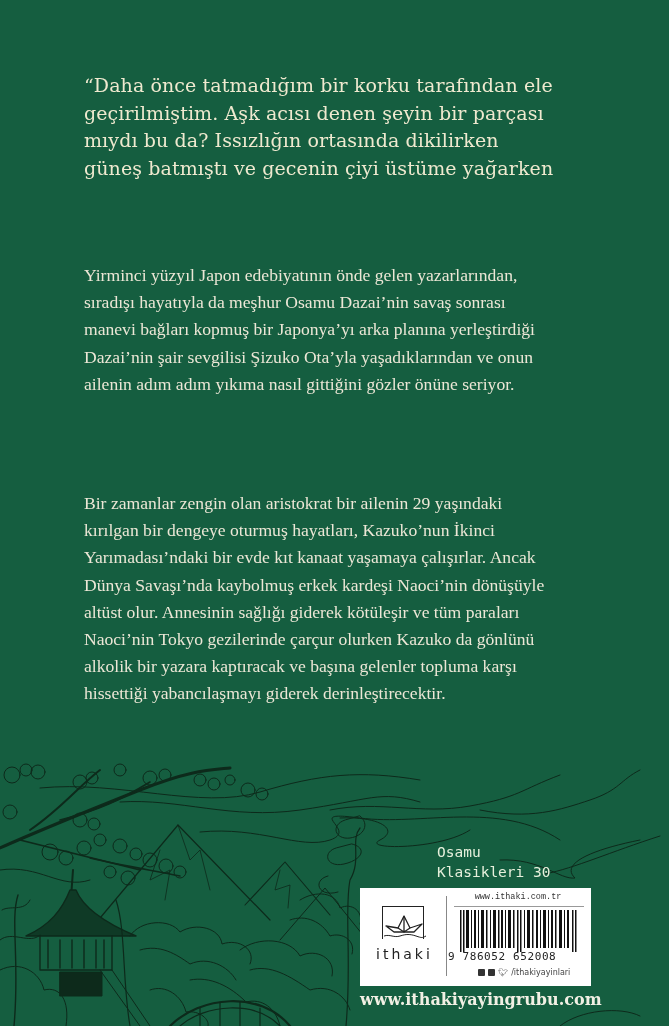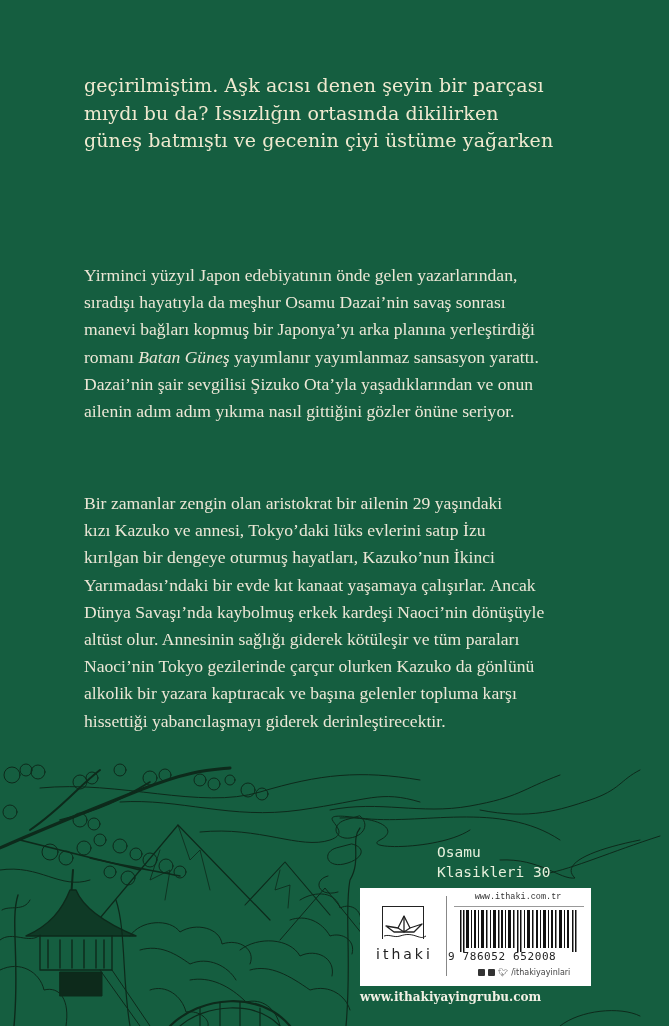--- a/index.html
+++ b/index.html
@@ -90,6 +90,7 @@
 <div class="cover">
 
   <div class="quote">
+    <span class="ln">“Daha önce tatmadığım bir korku tarafından ele</span>
     <span class="ln">geçirilmiştim. Aşk acısı denen şeyin bir parçası</span>
     <span class="ln">mıydı bu da? Issızlığın ortasında dikilirken</span>
     <span class="ln">güneş batmıştı ve gecenin çiyi üstüme yağarken</span>

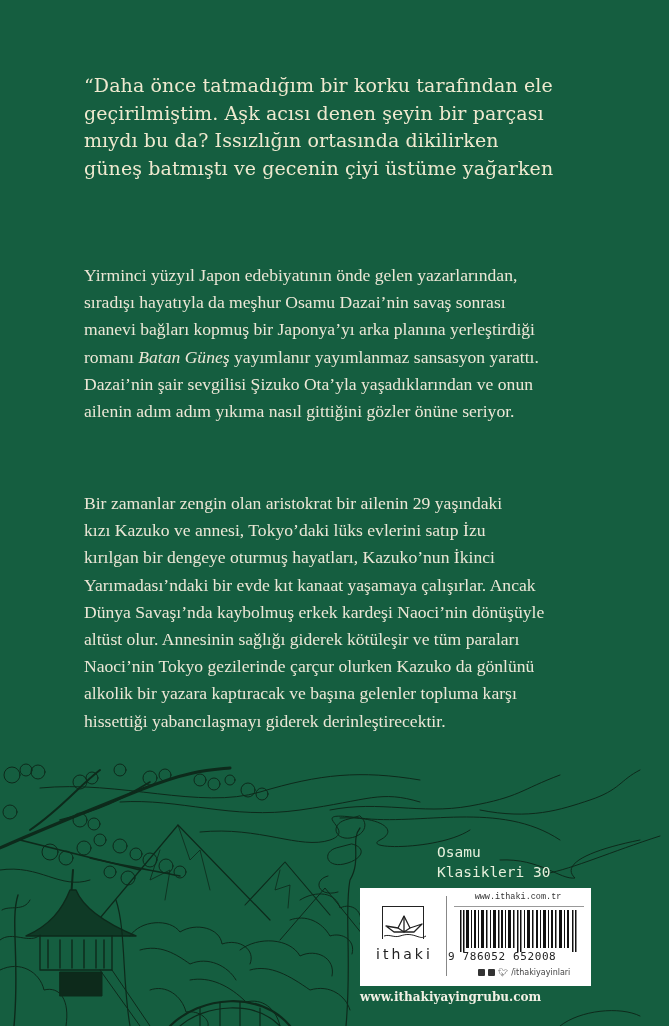--- a/index.html
+++ b/index.html
@@ -100,7 +100,6 @@
     <span class="ln">Yirminci yüzyıl Japon edebiyatının önde gelen yazarlarından,</span>
     <span class="ln">sıradışı hayatıyla da meşhur Osamu Dazai’nin savaş sonrası</span>
     <span class="ln">manevi bağları kopmuş bir Japonya’yı arka planına yerleştirdiği</span>
-    <span class="ln"><span>romanı </span><i>Batan Güneş</i><span> yayımlanır yayımlanmaz sansasyon yarattı.</span></span>
     <span class="ln">Dazai’nin şair sevgilisi Şizuko Ota’yla yaşadıklarından ve onun</span>
     <span class="ln">ailenin adım adım yıkıma nasıl gittiğini gözler önüne seriyor.</span>
   </div>

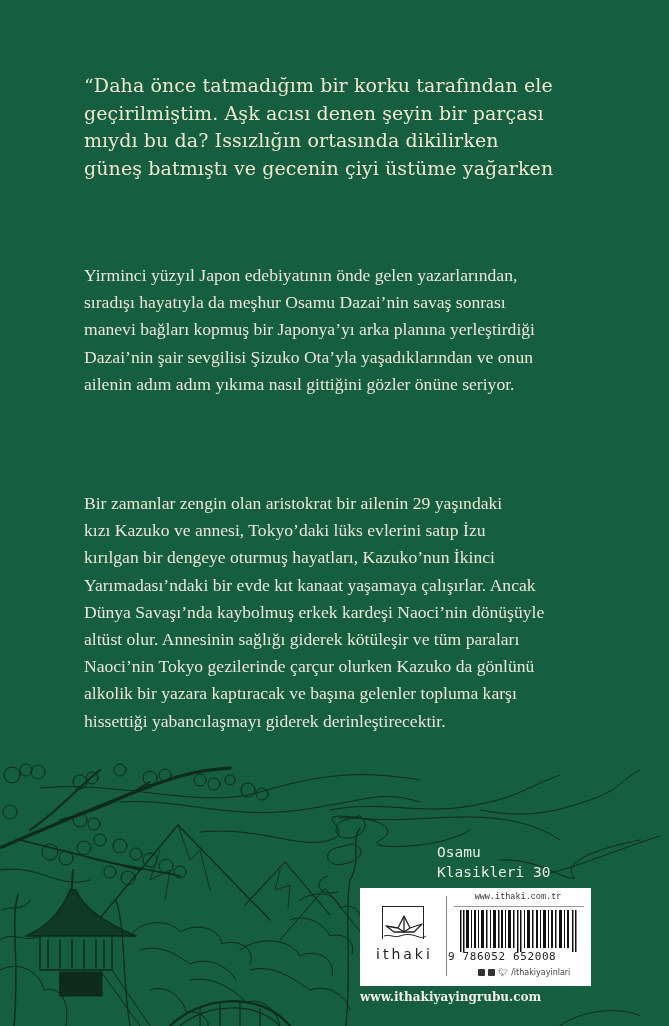--- a/index.html
+++ b/index.html
@@ -106,7 +106,6 @@
 
   <div class="para" id="p2">
     <span class="ln">Bir zamanlar zengin olan aristokrat bir ailenin 29 yaşındaki</span>
-    <span class="ln">kızı Kazuko ve annesi, Tokyo’daki lüks evlerini satıp İzu</span>
     <span class="ln">kırılgan bir dengeye oturmuş hayatları, Kazuko’nun İkinci</span>
     <span class="ln">Yarımadası’ndaki bir evde kıt kanaat yaşamaya çalışırlar. Ancak</span>
     <span class="ln">Dünya Savaşı’nda kaybolmuş erkek kardeşi Naoci’nin dönüşüyle</span>

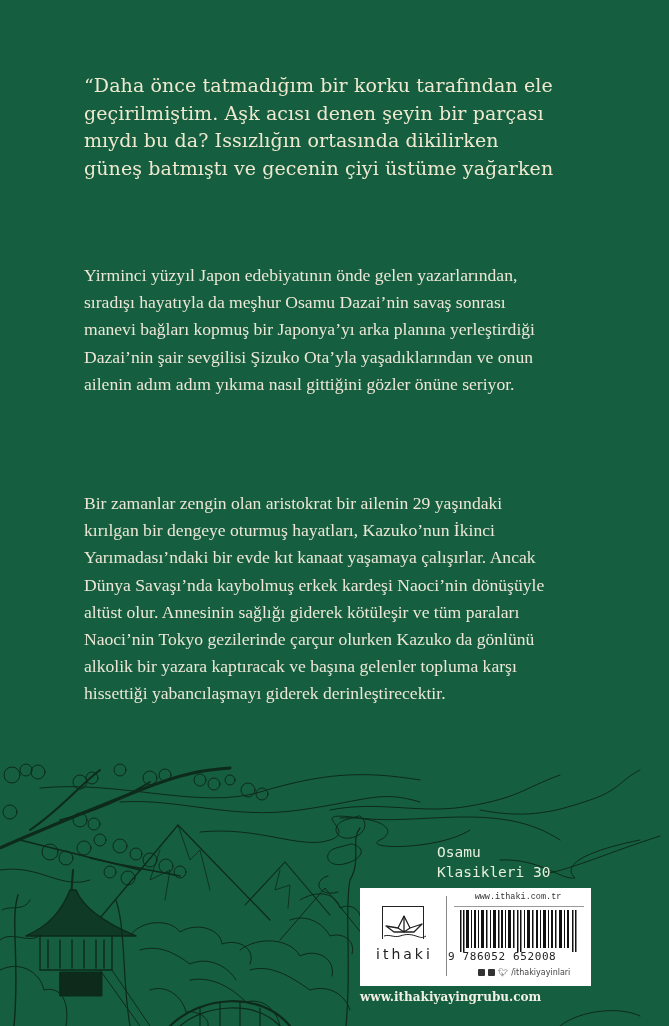--- a/index.html
+++ b/index.html
@@ -81,7 +81,7 @@
   .website {
     position: absolute; left: 360px; top: 990px; width: 240px;
     font-family: "DejaVu Serif", serif; font-weight: bold;
-    font-size: 12px; color: #f2f0e4; white-space: nowrap;
+    font-size: 16px; color: #f2f0e4; white-space: nowrap;
   }
 </style>
 </head>

